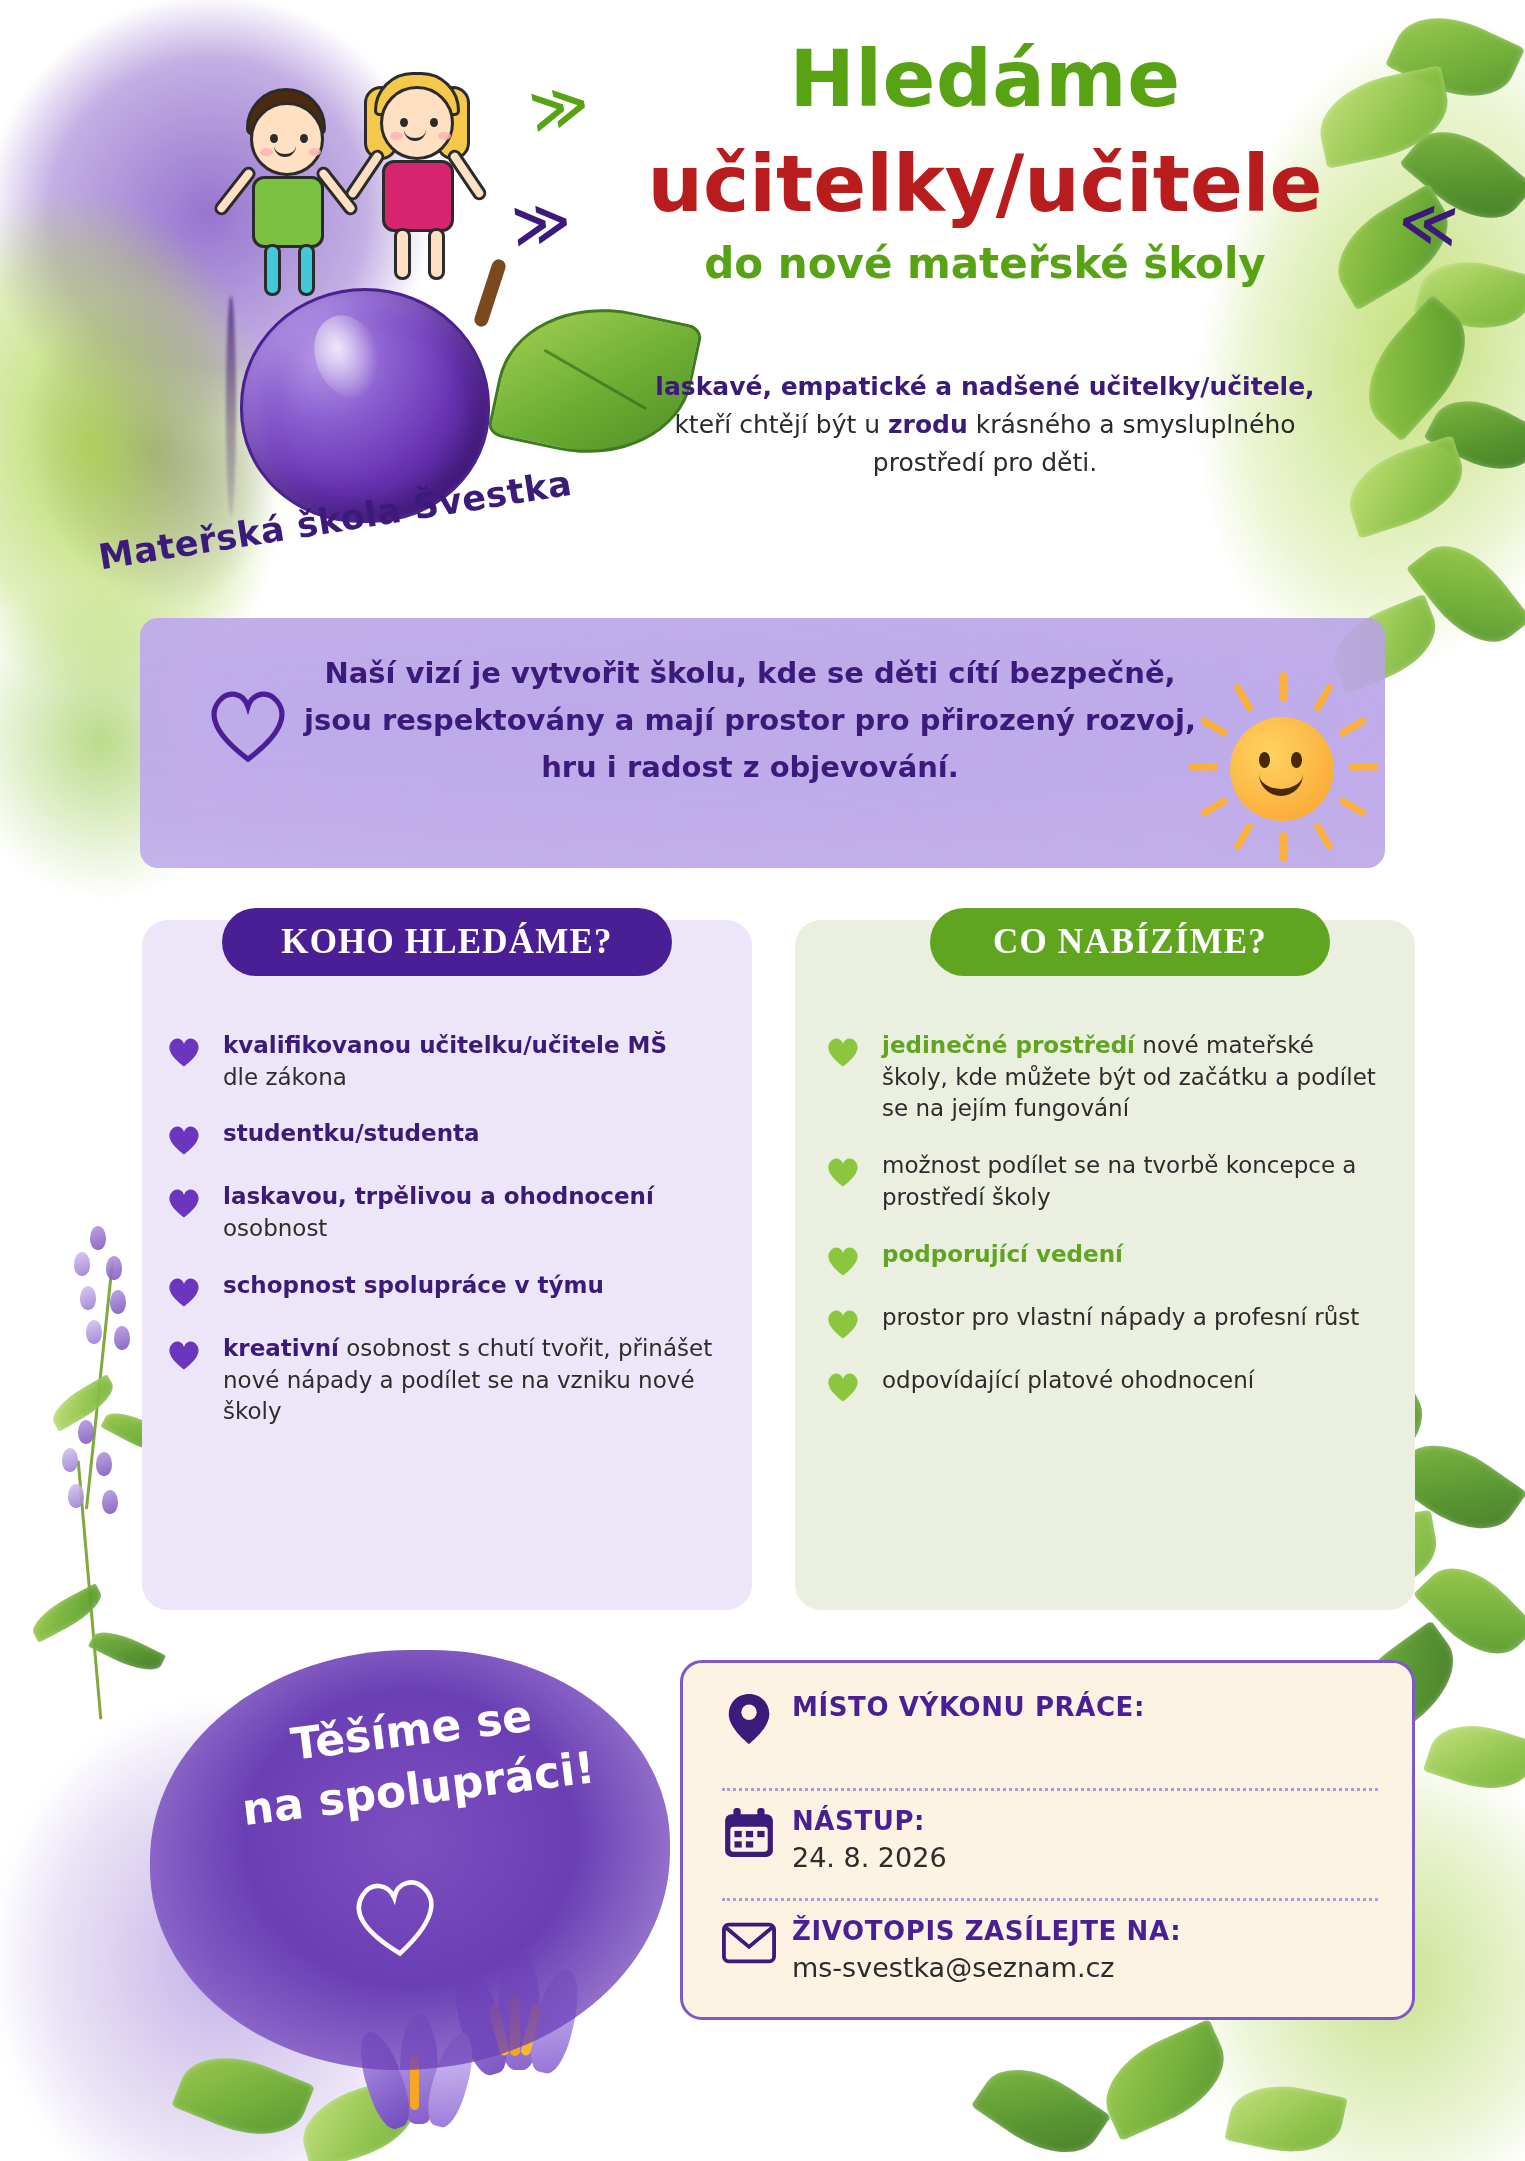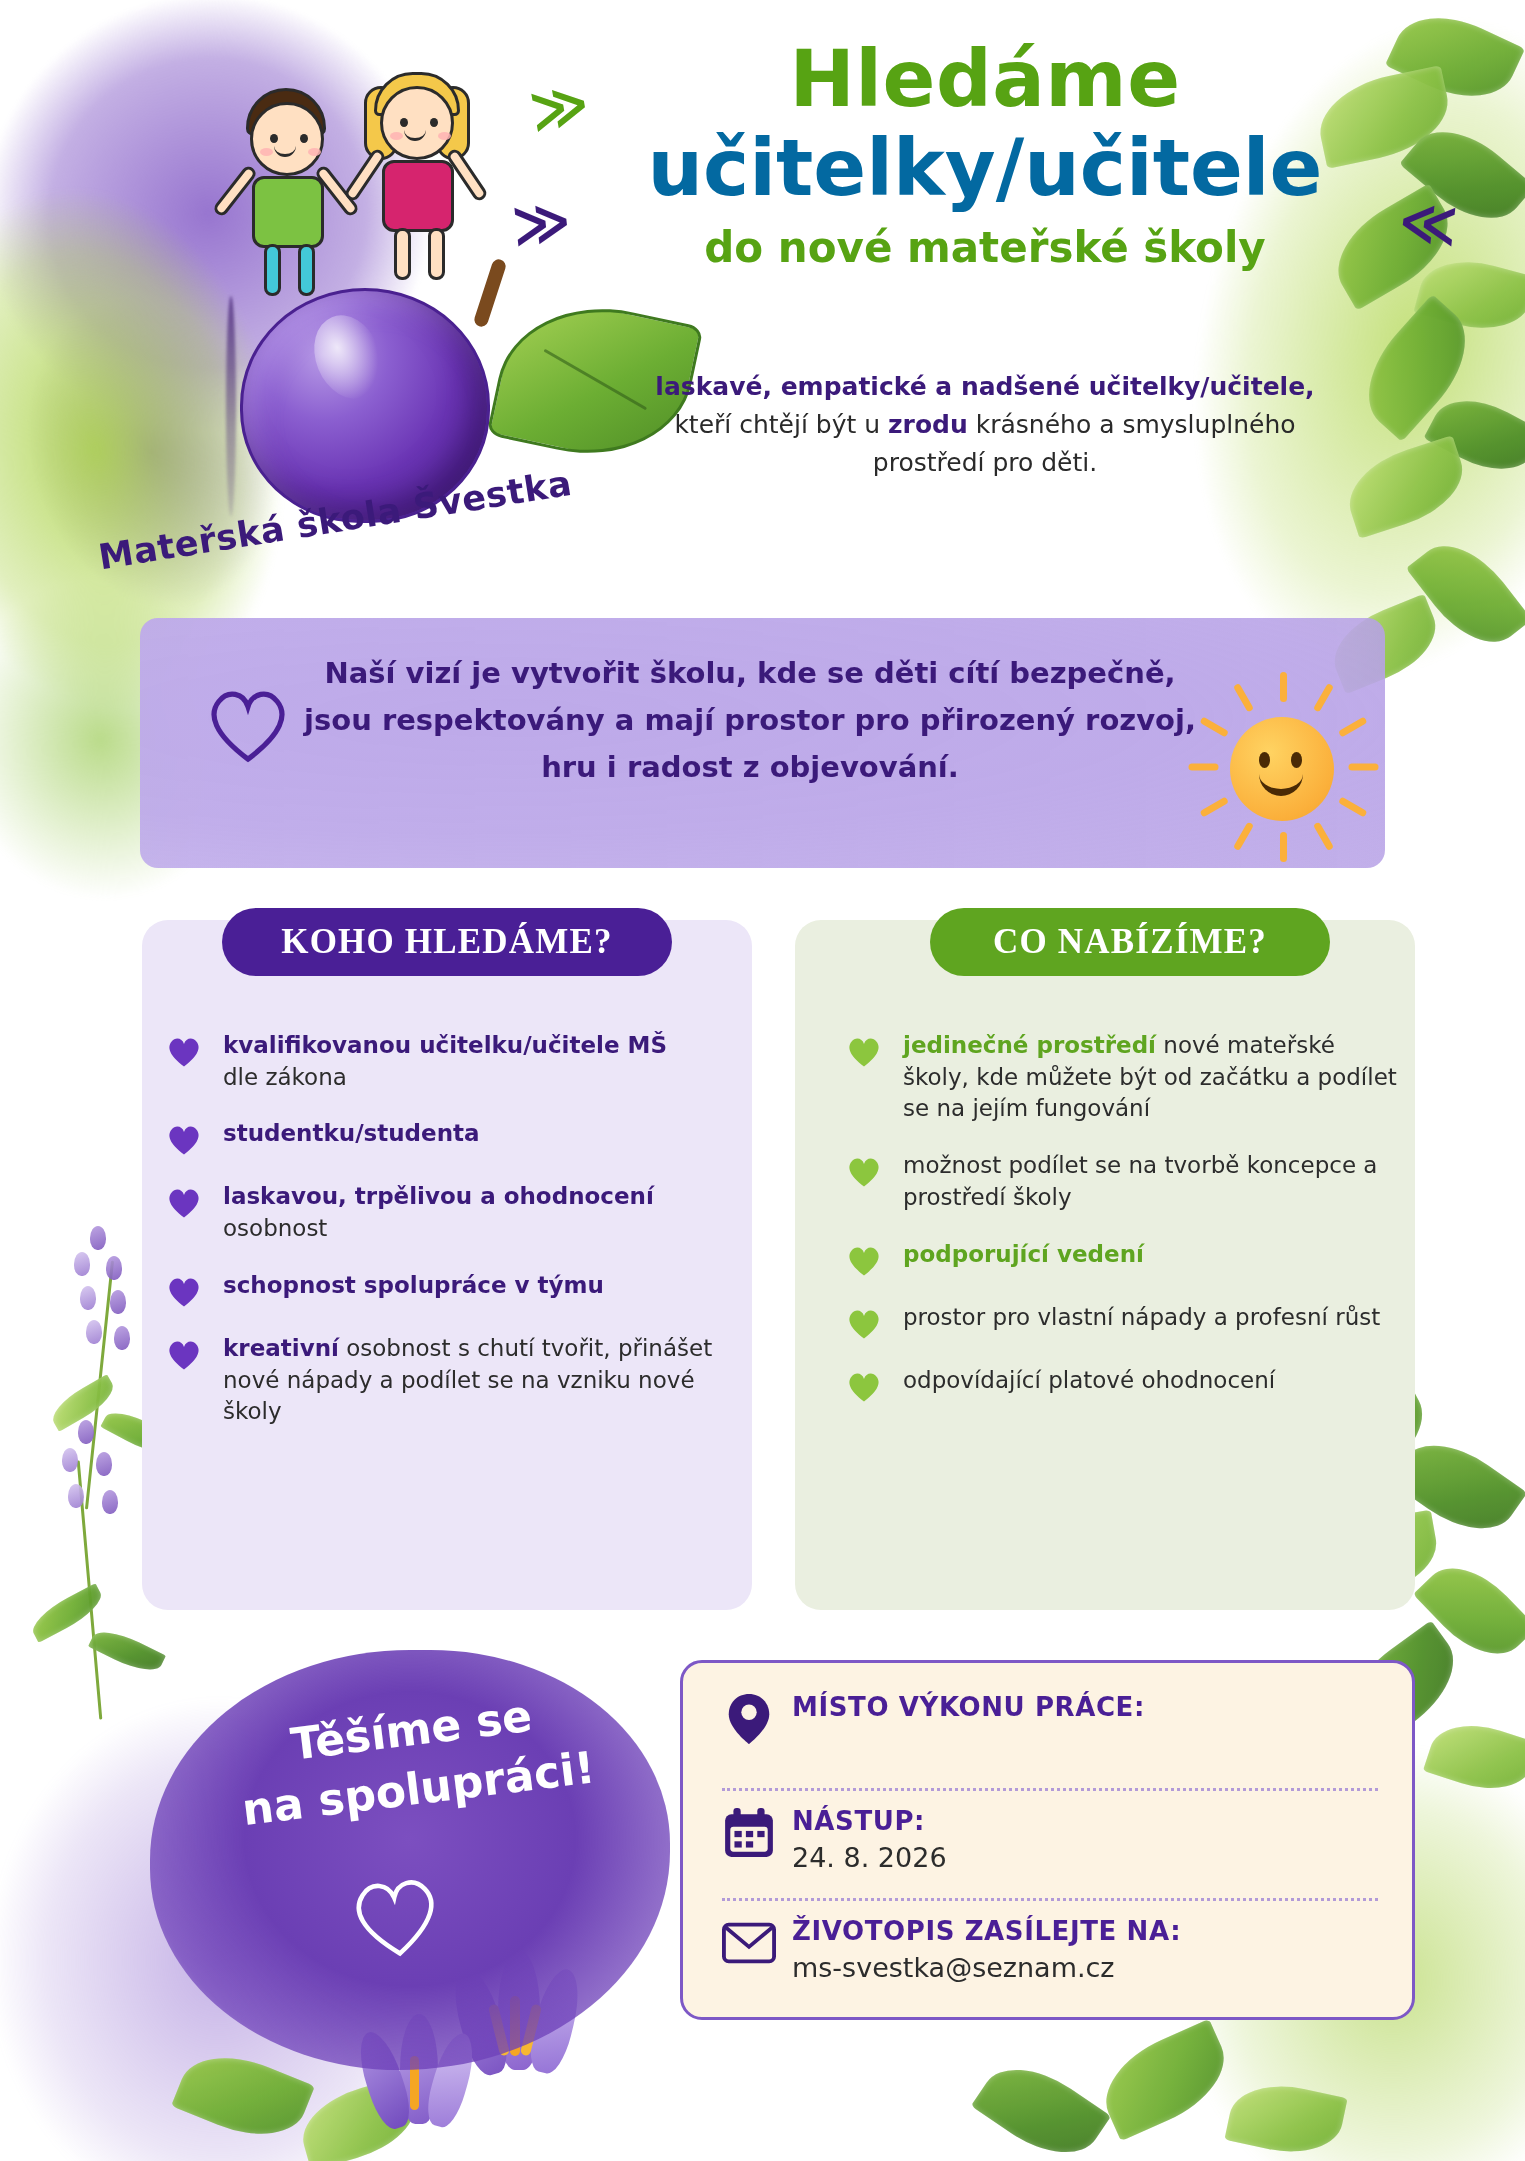--- a/index.html
+++ b/index.html
@@ -131,7 +131,7 @@
     letter-spacing:.5px;
   }
   .title-2{
-    font-size:78px; font-weight:bold; color:#0369a1; line-height:1.05; margin-top:8px;
+    font-size:78px; font-weight:bold; color:#b91c1c; line-height:1.05; margin-top:24px;
   }
   .title-3{
     font-size:42px; font-weight:bold; color:#57a313; margin-top:14px;

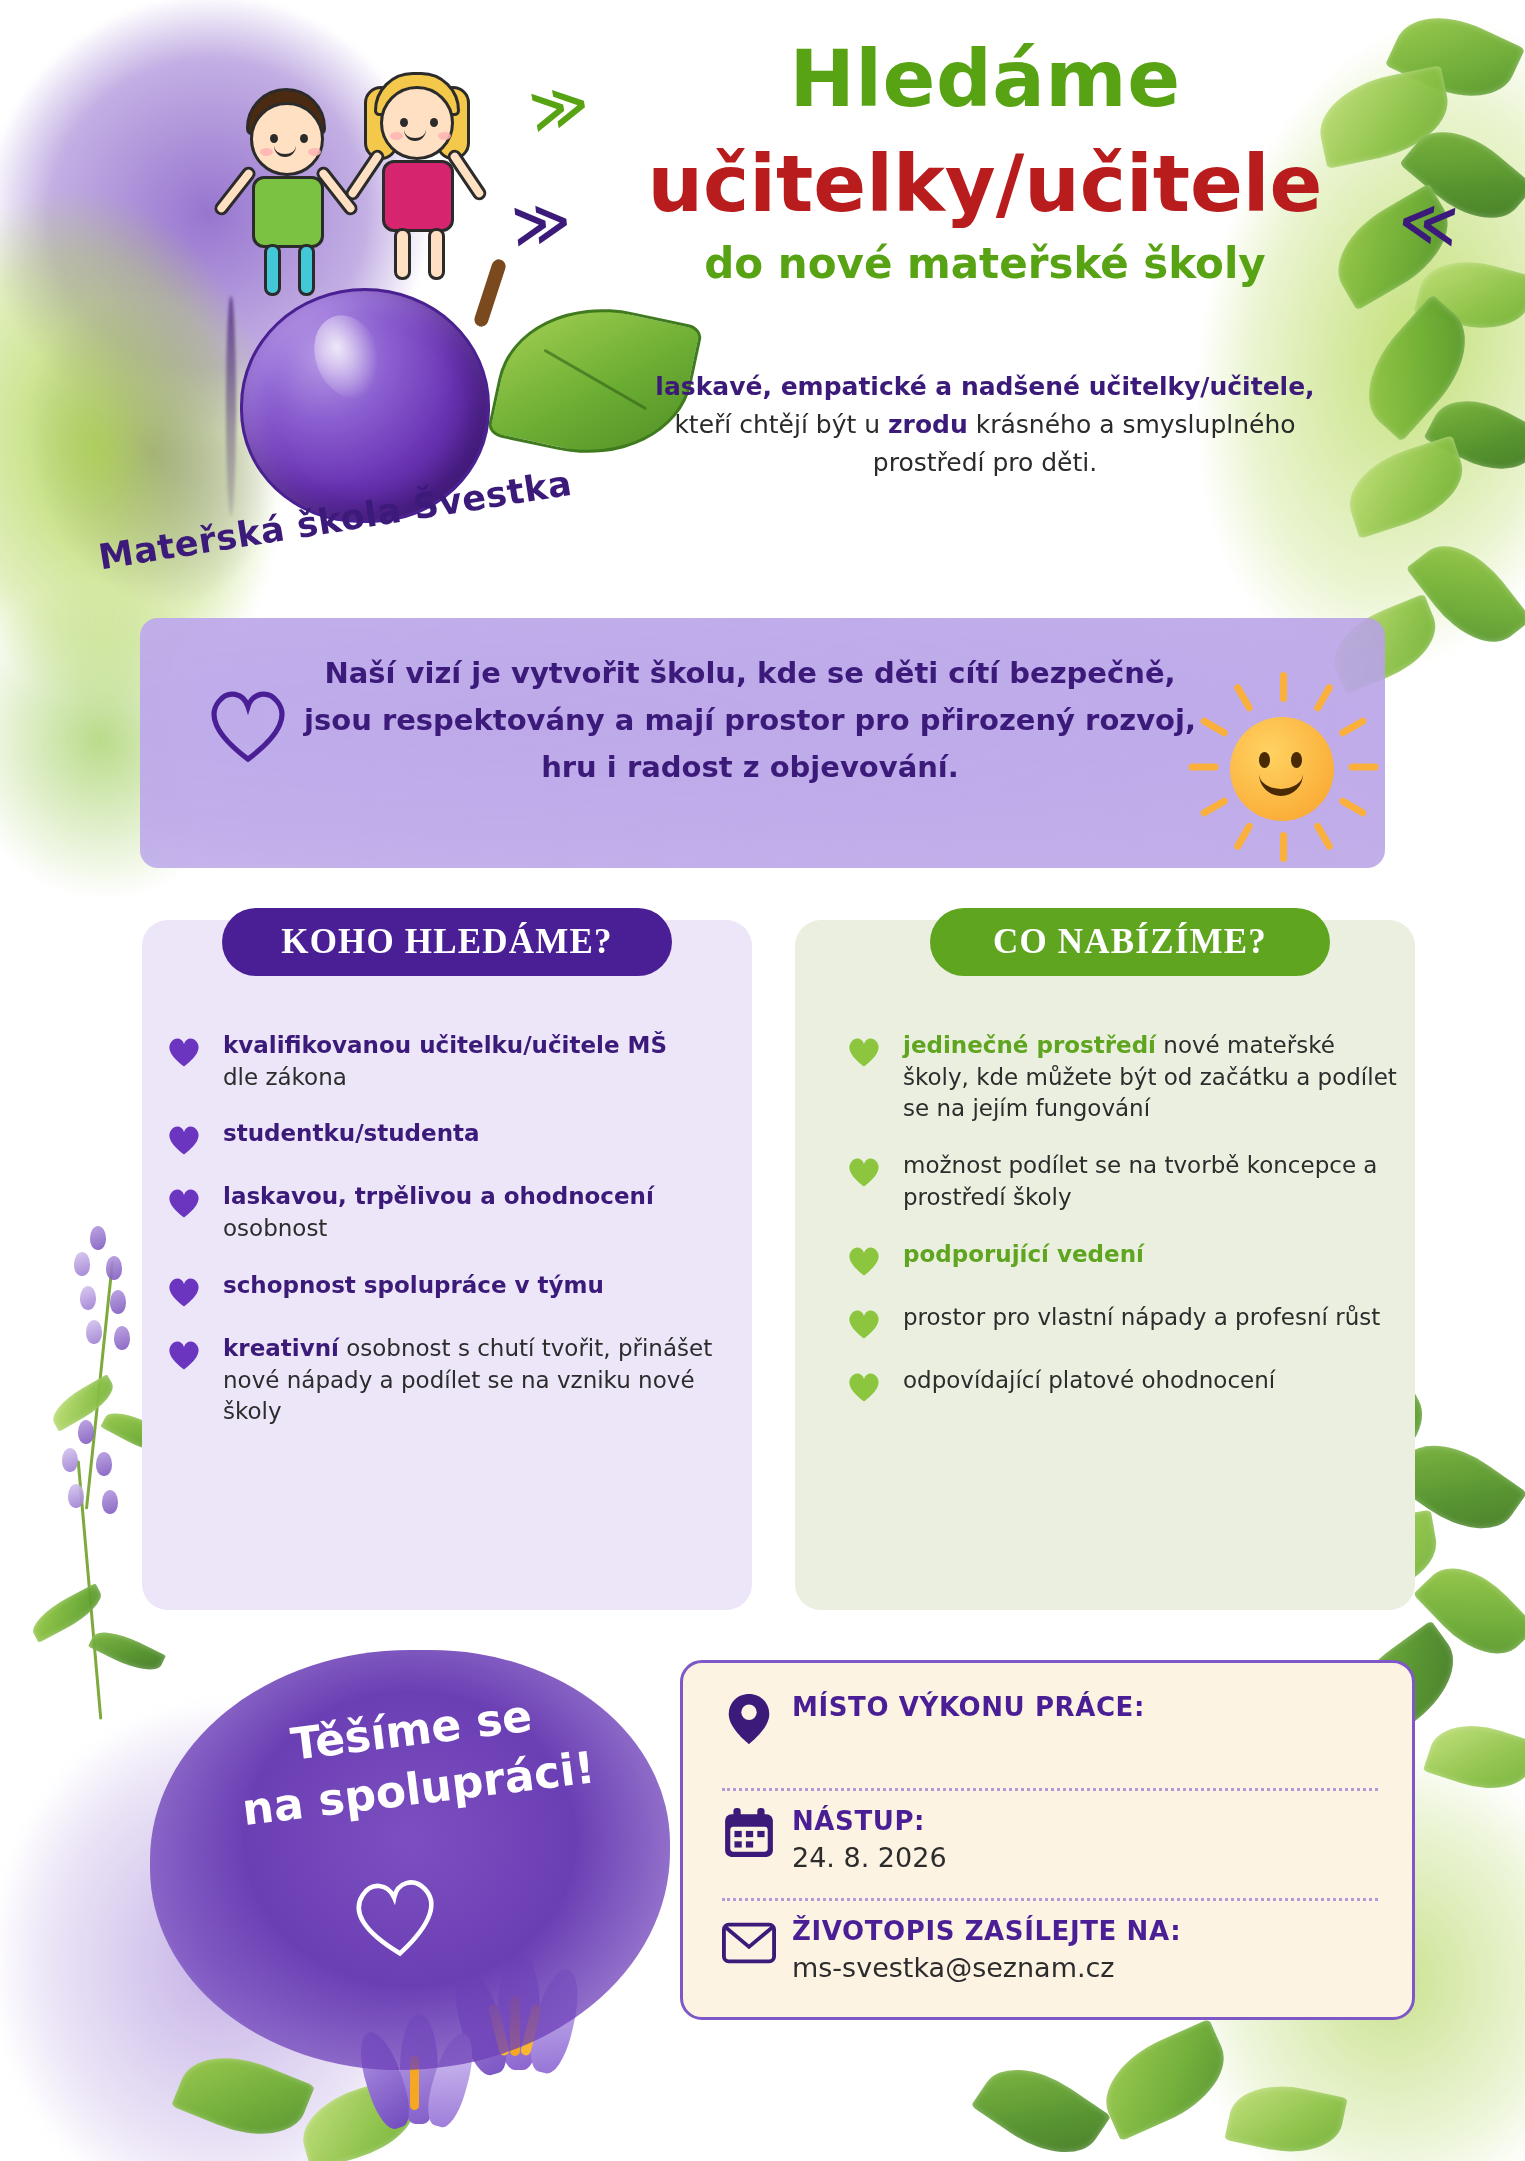--- a/index.html
+++ b/index.html
@@ -191,7 +191,7 @@
 
   .list{ position:absolute; }
   .list-left{ left:165px; top:1030px; width:575px; }
-  .list-right{ left:845px; top:1030px; width:560px; }
+  .list-right{ left:824px; top:1030px; width:560px; }
 
   .li{ display:flex; gap:20px; margin-bottom:25px; }
   .heart{ flex:0 0 auto; width:38px; height:34px; margin-top:4px; }

